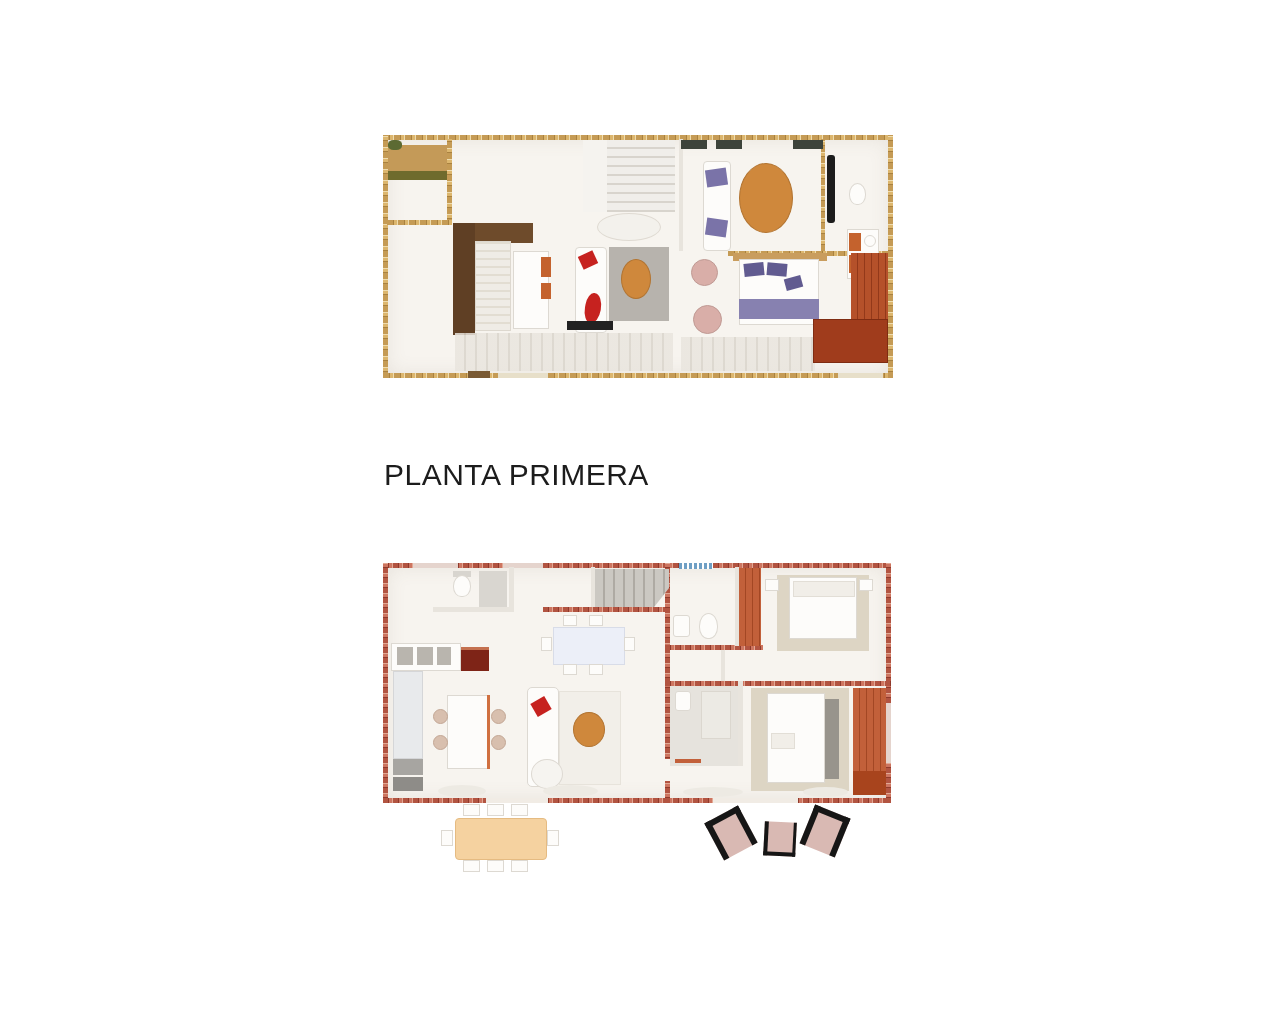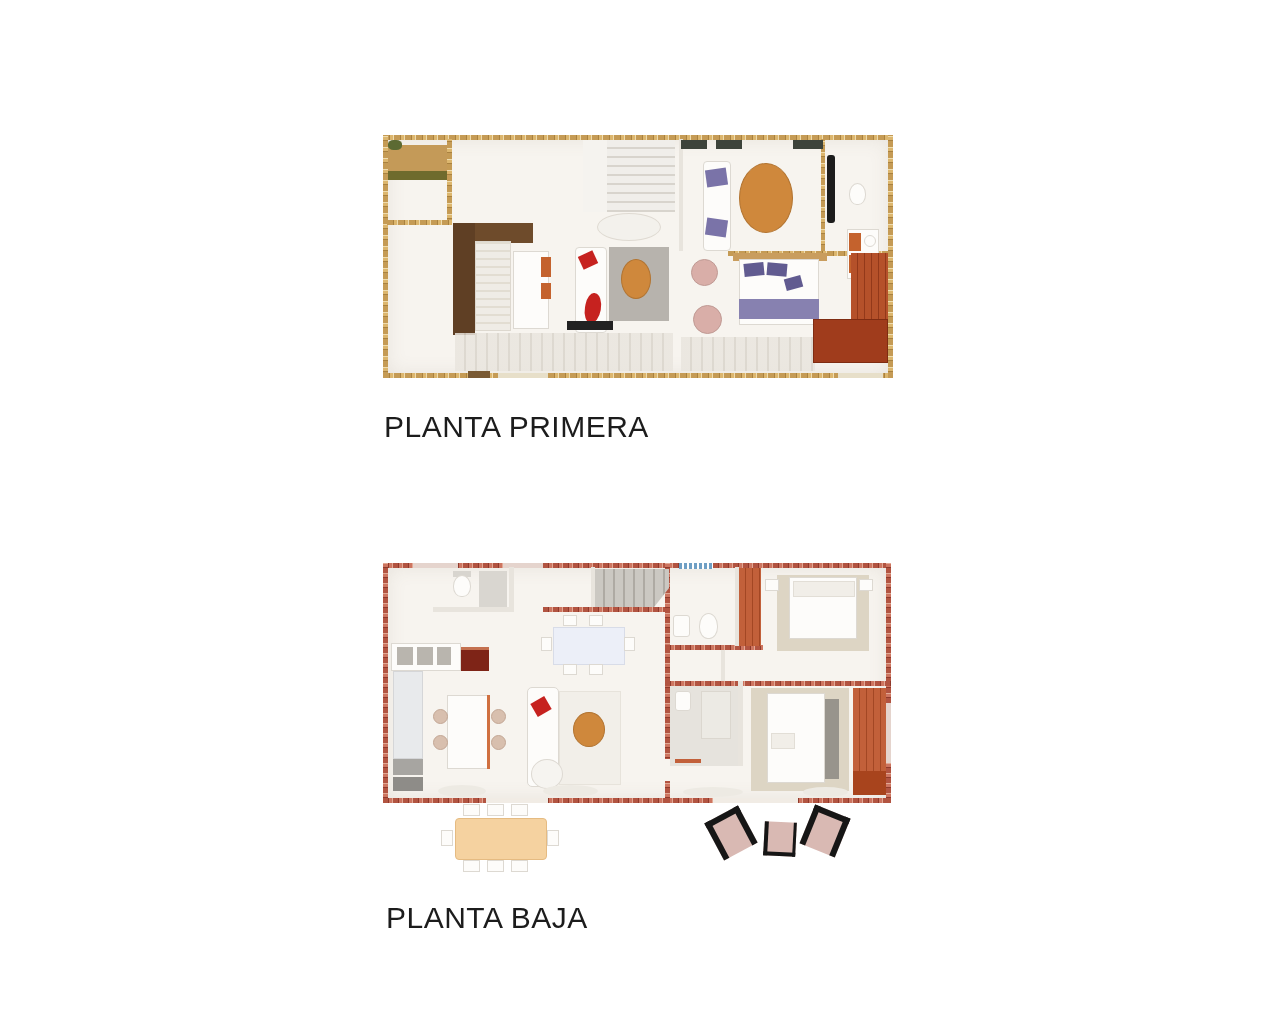--- a/index.html
+++ b/index.html
@@ -22,7 +22,7 @@
            clip-path:polygon(0 0,100% 0,100% 50%,80% 100%,0 100%);}
   .wardstripe{background:repeating-linear-gradient(90deg,var(--wardrobe-red) 0 6px,var(--wardrobe-red-dark) 6px 7px);}
   .wardstripe2{background:repeating-linear-gradient(90deg,var(--wardrobe-orange) 0 6px,#a34724 6px 7px);}
-  .caption{position:absolute;color:var(--caption,#1c1c1c);font-size:30px;letter-spacing:.5px;}
+  .caption{position:absolute;color:var(--caption,#1c1c1c);font-size:30px;letter-spacing:.5px;margin-top:48px;}
   .bluewin{background:repeating-linear-gradient(90deg,var(--window-blue) 0 3px,#ffffff 3px 5px);}
 </style>
 </head>

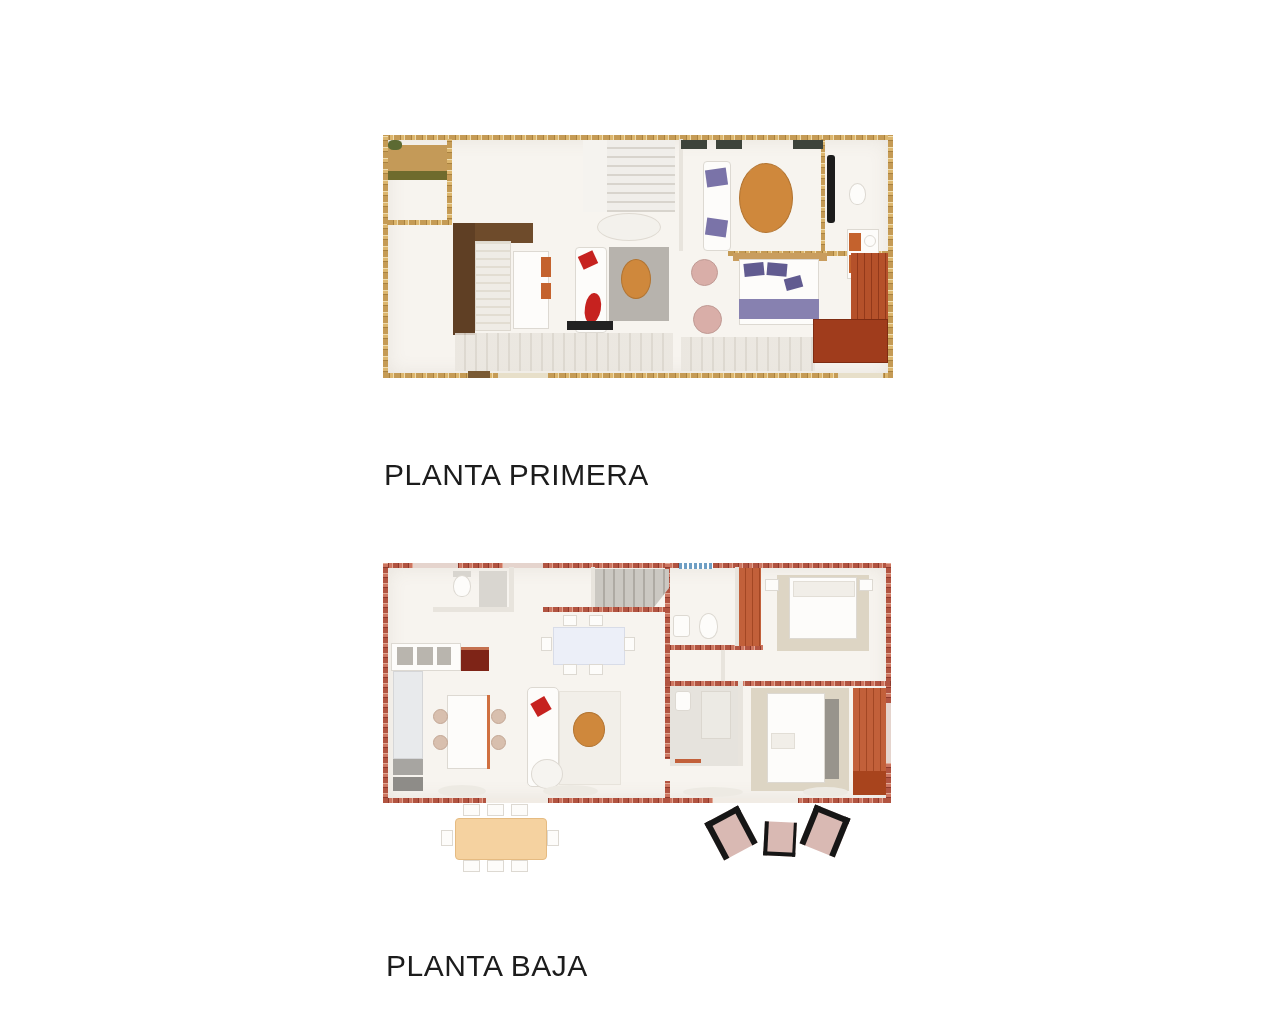--- a/index.html
+++ b/index.html
@@ -207,7 +207,6 @@
   <div class="a" style="left:764px;top:822px;width:32px;height:34px;background:var(--outdoor-cushion);border-left:4px solid var(--frame-black);border-bottom:4px solid var(--frame-black);border-right:3px solid var(--frame-black);box-sizing:border-box;transform:rotate(3deg);"></div>
   <div class="a" style="left:806px;top:810px;width:38px;height:42px;background:var(--outdoor-cushion);border:6px solid var(--frame-black);border-bottom:none;box-sizing:border-box;transform:rotate(22deg);"></div>
 
-  <div class="caption" style="left:386px;top:901px;">PLANTA BAJA</div>
 
 </div>
 

